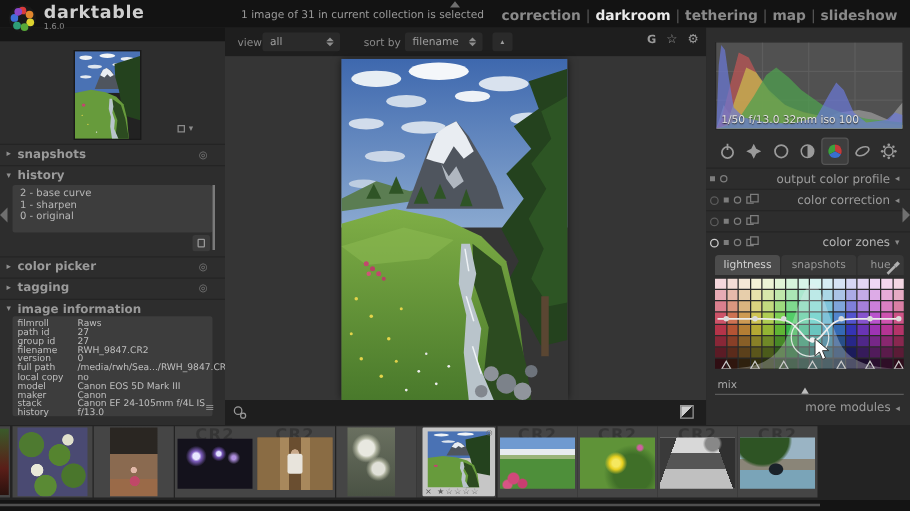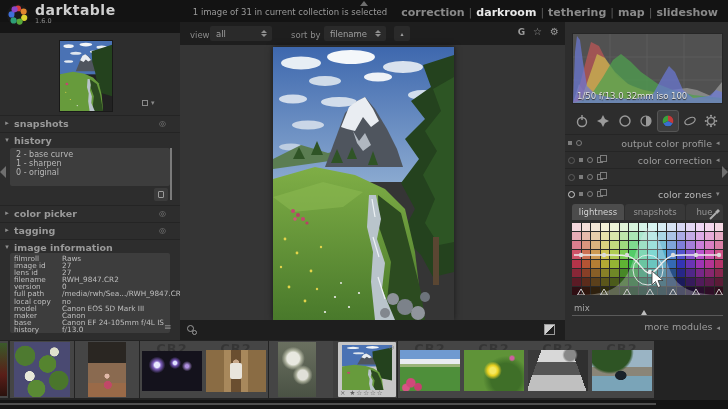--- a/index.html
+++ b/index.html
@@ -234,7 +234,7 @@
           <span class="v">Raws</span>
         </div>
       <div class="info-row">
-          <span class="k">image id</span>
+          <span class="k">path id</span>
           <span class="v">27</span>
         </div>
       <div class="info-row">

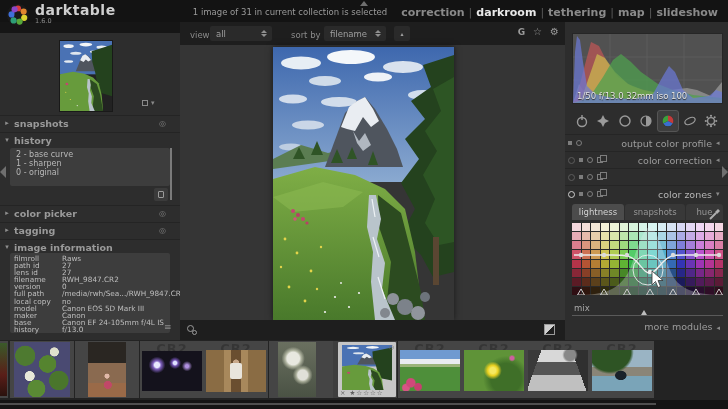--- a/index.html
+++ b/index.html
@@ -238,7 +238,7 @@
           <span class="v">27</span>
         </div>
       <div class="info-row">
-          <span class="k">lens id</span>
+          <span class="k">group id</span>
           <span class="v">27</span>
         </div>
       <div class="info-row">

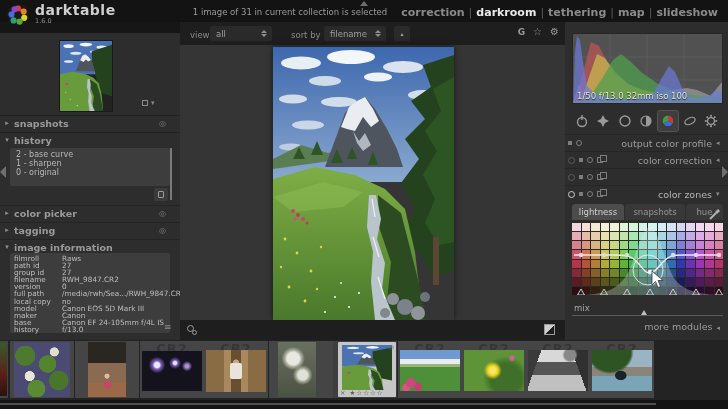--- a/index.html
+++ b/index.html
@@ -266,7 +266,7 @@
           <span class="v">Canon</span>
         </div>
       <div class="info-row">
-          <span class="k">base</span>
+          <span class="k">stack</span>
           <span class="v">Canon EF 24-105mm f/4L IS</span>
         </div>
       <div class="info-row">

